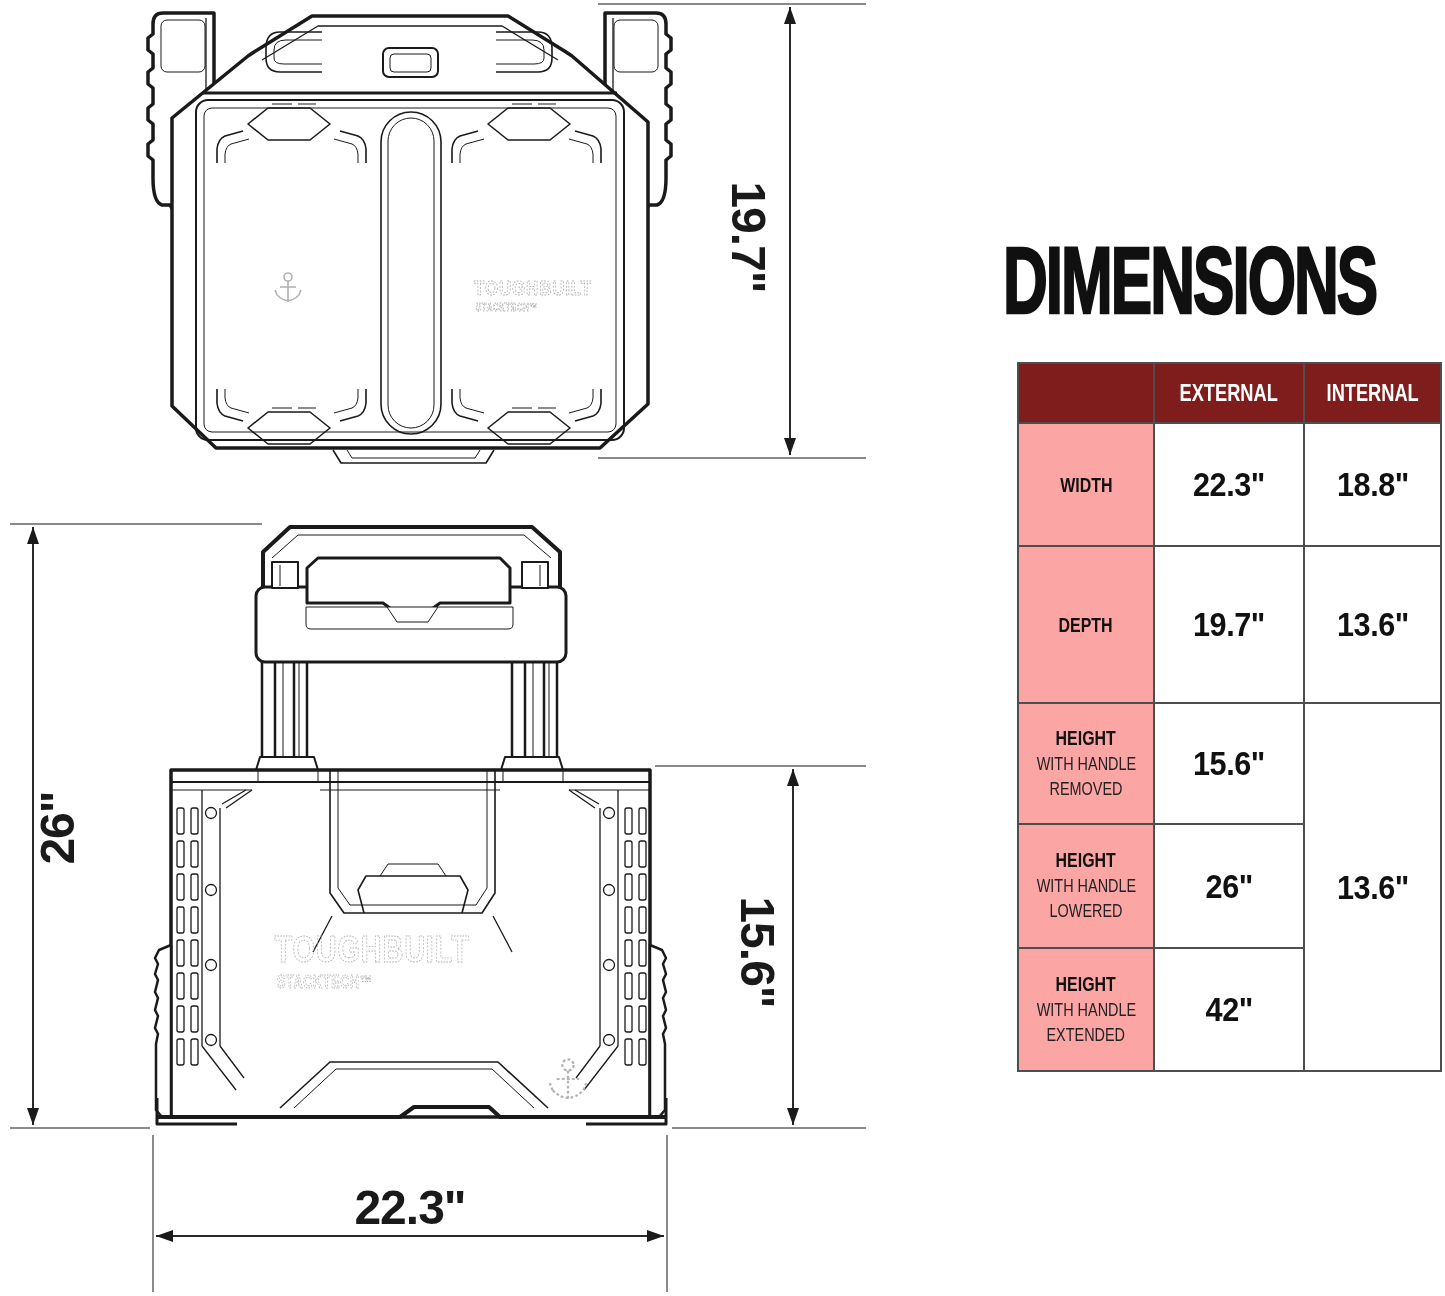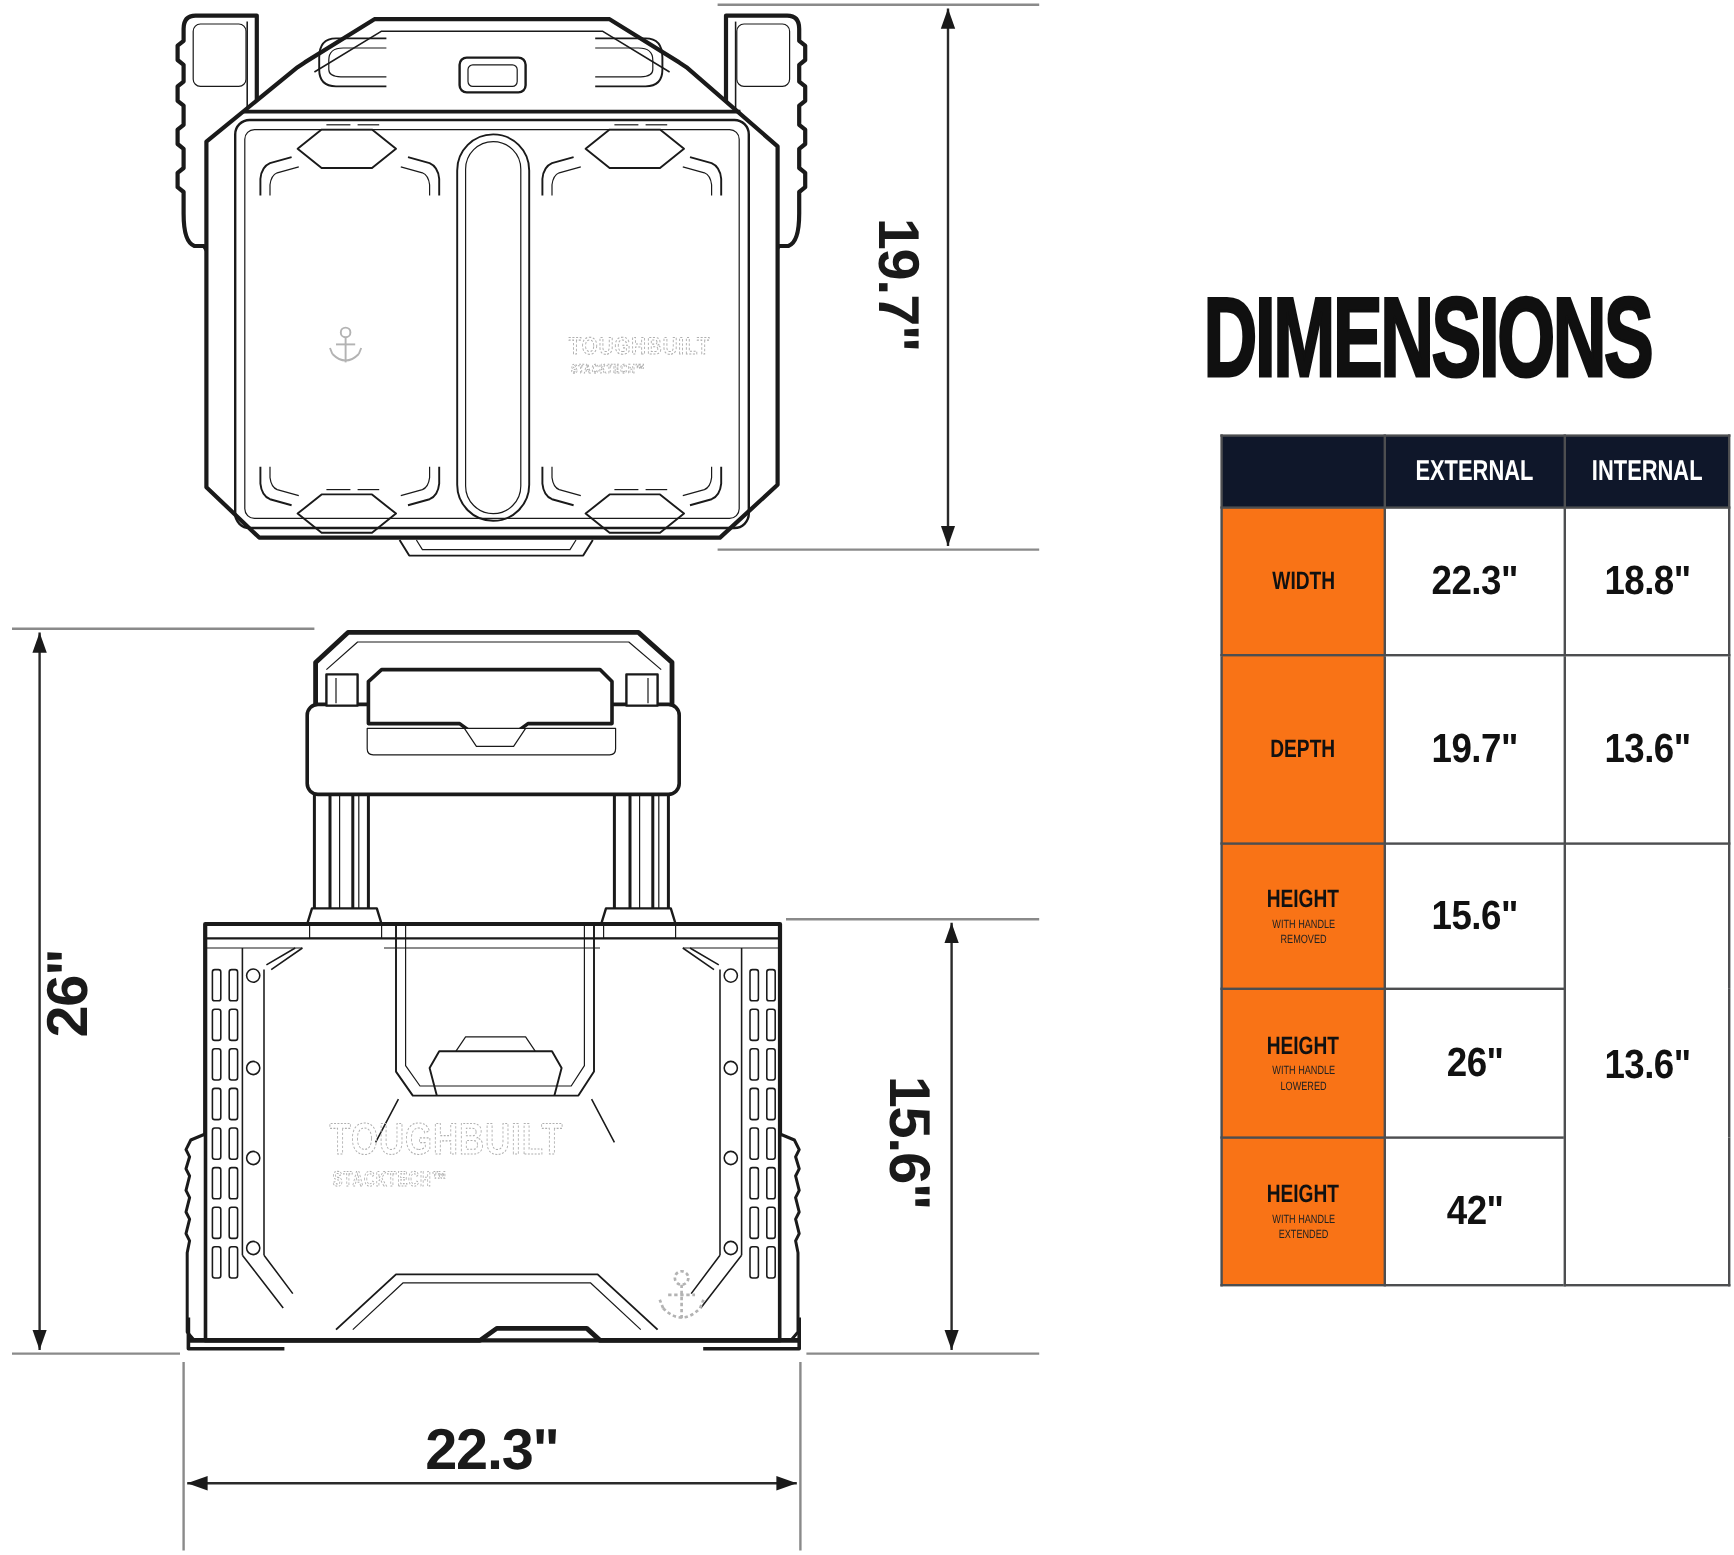--- a/index.html
+++ b/index.html
@@ -27,7 +27,7 @@
   #page-title{position:absolute;left:1003px;top:234px;margin:0;font-size:94px;line-height:1;font-weight:bold;color:#101010;letter-spacing:-3px;white-space:nowrap;transform:scaleX(0.66);transform-origin:left top;-webkit-text-stroke:2.5px #101010;}
   #spec-table{position:absolute;left:1017px;top:362px;width:423px;border-collapse:collapse;table-layout:fixed;}
   #spec-table th,#spec-table td{border:2px solid #4d4e50;text-align:center;vertical-align:middle;padding:0;}
-  #spec-table th{background:#0f172a;color:#fff;}
+  #spec-table th{background:#7f1d1d;color:#fff;}
   #spec-table td.lbl{background:#f97316;}
   .cond{display:inline-block;transform:scaleX(0.76);white-space:nowrap;}
   .hdr-txt{font-size:24px;font-weight:bold;letter-spacing:0;}

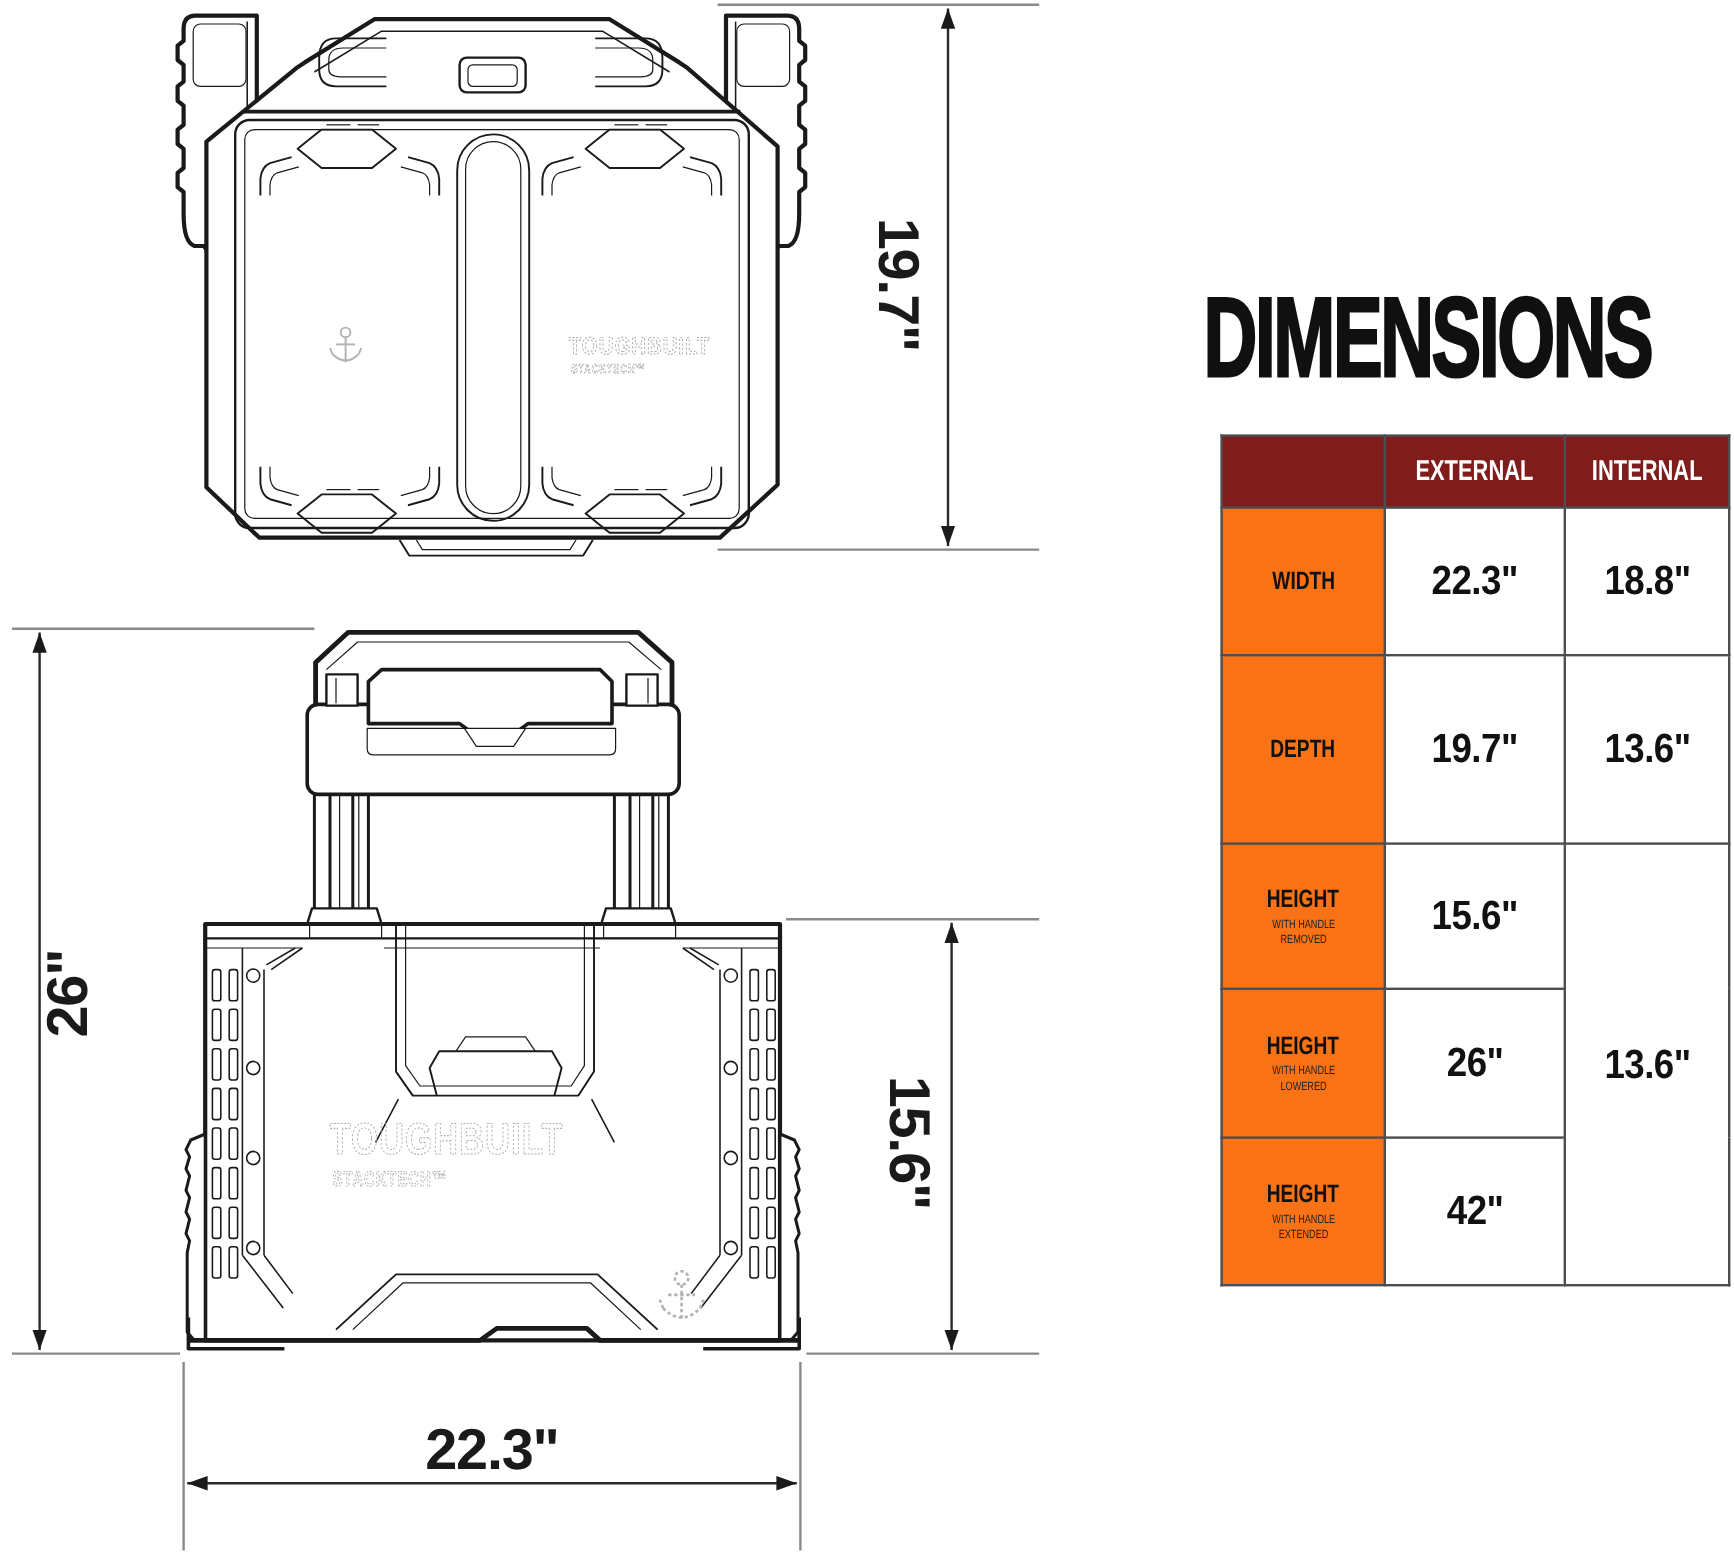--- a/index.html
+++ b/index.html
@@ -28,7 +28,7 @@
   #spec-table{position:absolute;left:1017px;top:362px;width:423px;border-collapse:collapse;table-layout:fixed;}
   #spec-table th,#spec-table td{border:2px solid #4d4e50;text-align:center;vertical-align:middle;padding:0;}
   #spec-table th{background:#7f1d1d;color:#fff;}
-  #spec-table td.lbl{background:#f97316;}
+  #spec-table td.lbl{background:#fca5a5;}
   .cond{display:inline-block;transform:scaleX(0.76);white-space:nowrap;}
   .hdr-txt{font-size:24px;font-weight:bold;letter-spacing:0;}
   .lbl-txt{font-size:21px;font-weight:bold;color:#111;}

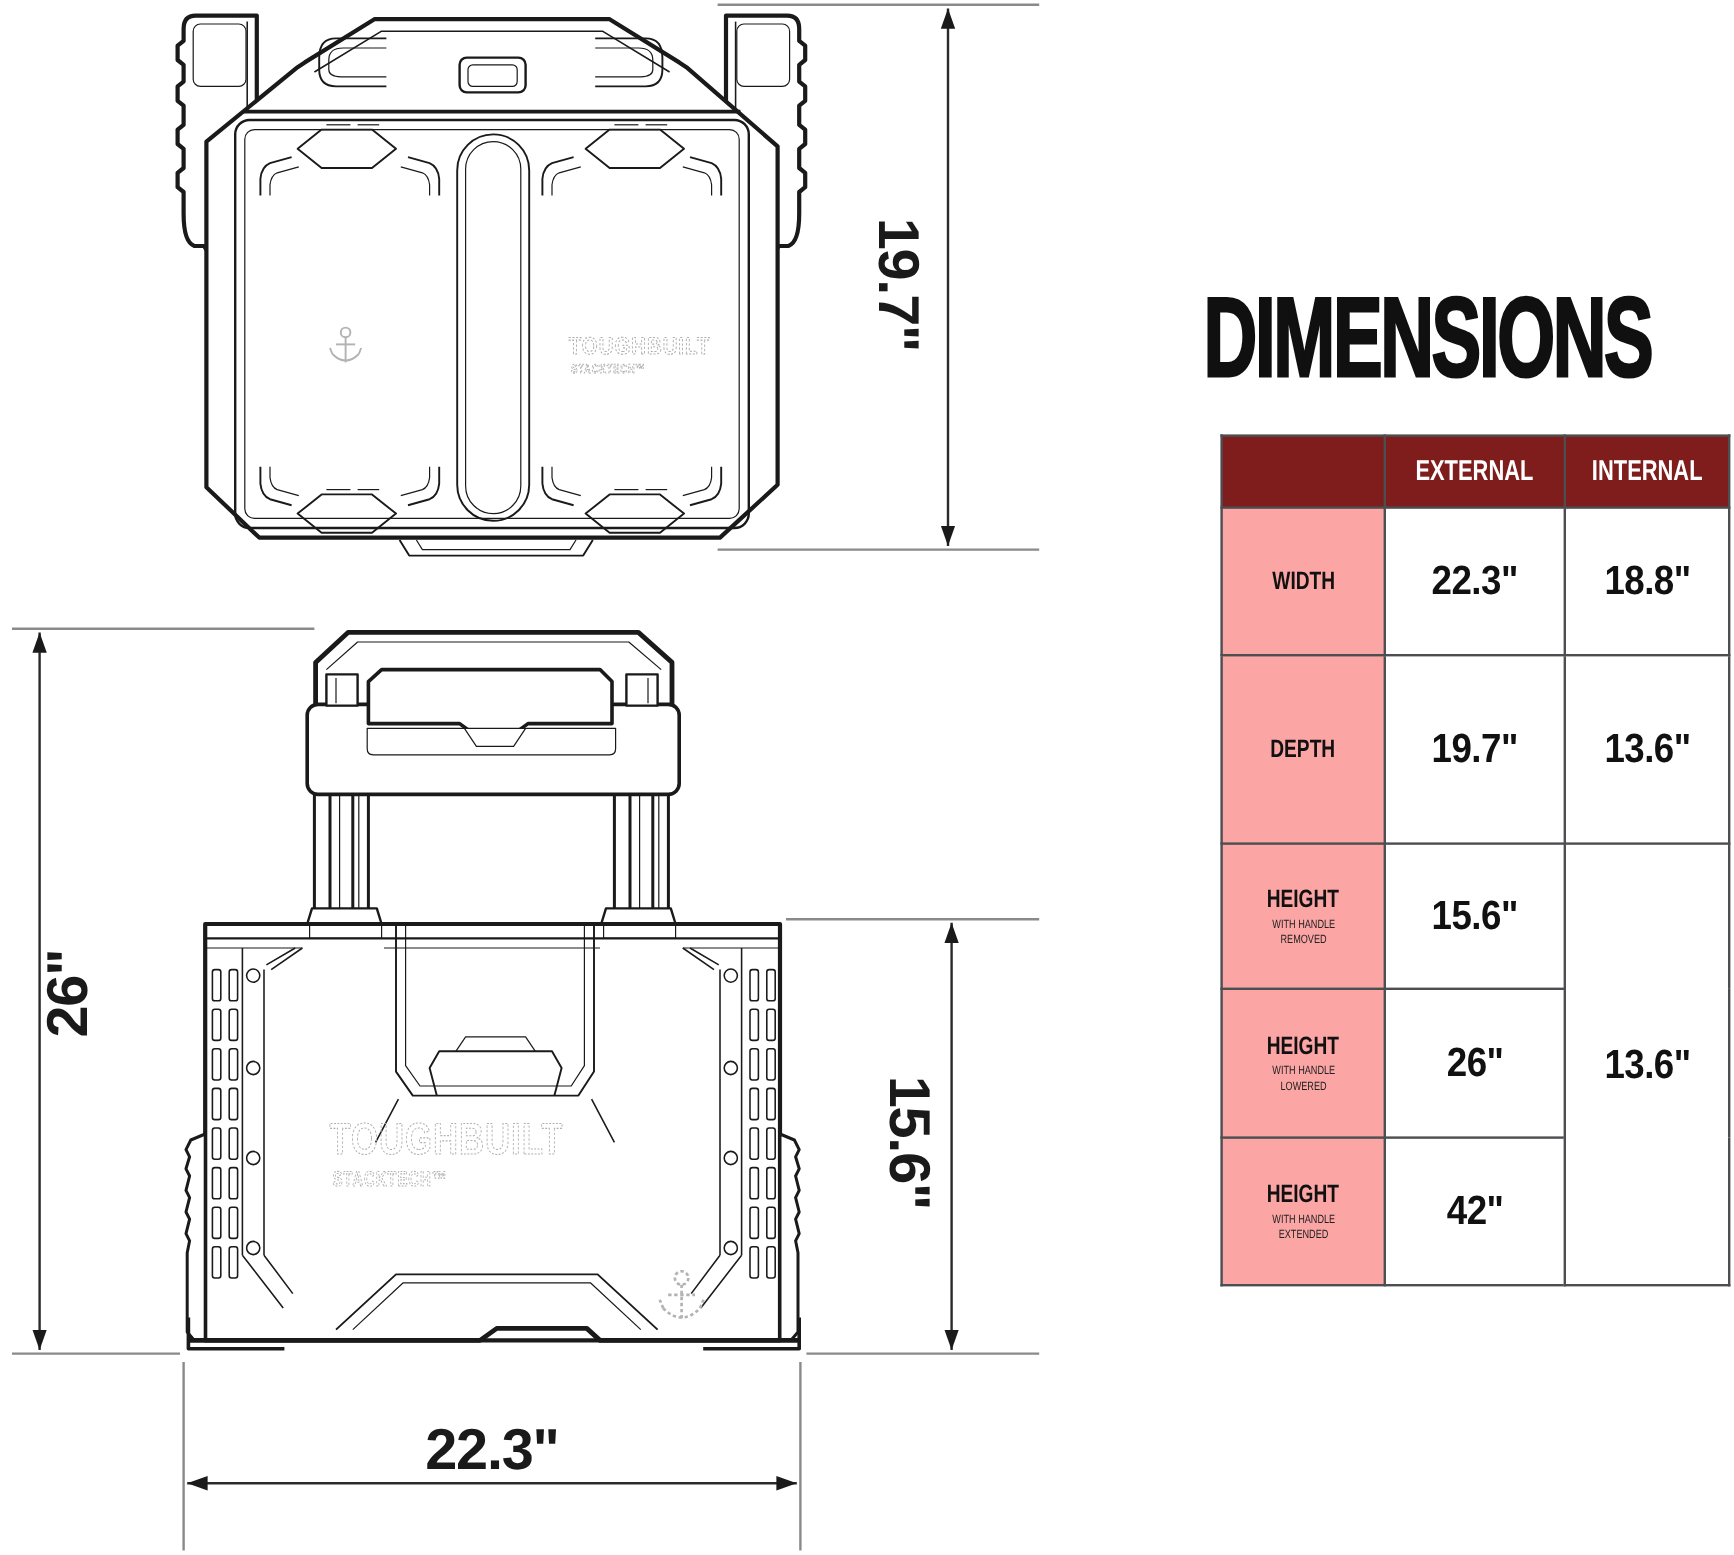--- a/index.html
+++ b/index.html
@@ -32,7 +32,7 @@
   .cond{display:inline-block;transform:scaleX(0.76);white-space:nowrap;}
   .hdr-txt{font-size:24px;font-weight:bold;letter-spacing:0;}
   .lbl-txt{font-size:21px;font-weight:bold;color:#111;}
-  .sub-txt{font-size:10px;font-weight:normal;color:#222;line-height:1.3;margin-top:2px;}
+  .sub-txt{font-size:19px;font-weight:normal;color:#222;line-height:1.3;margin-top:2px;}
   .val-txt{font-size:34px;font-weight:bold;color:#111;letter-spacing:-0.5px;transform:scaleX(0.9);}
 </style>
 </head>

